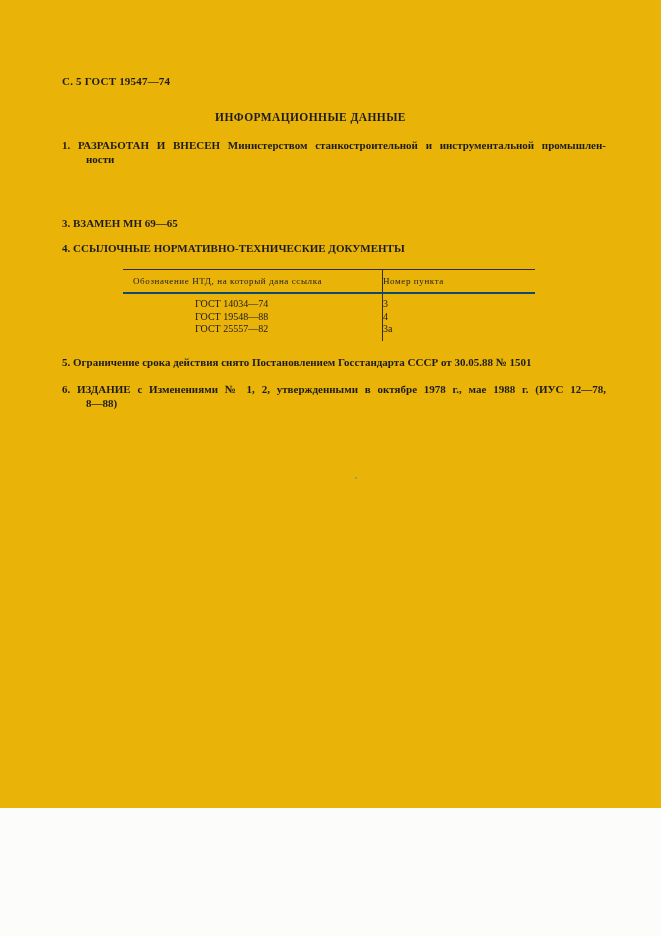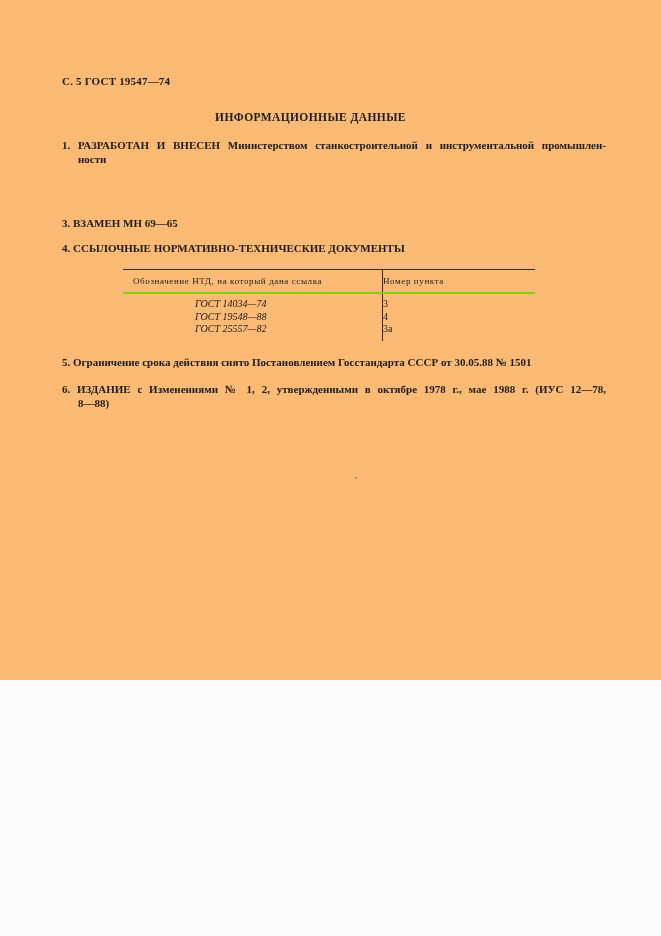--- a/index.html
+++ b/index.html
@@ -7,8 +7,8 @@
   .page {
     position: relative;
     width: 661px;
-    height: 680px;
-    background: #fdba74;
+    height: 808px;
+    background: #eab308;
     font-family: "Liberation Serif", "DejaVu Serif", serif;
     color: #1c1c1c;
     overflow: hidden;

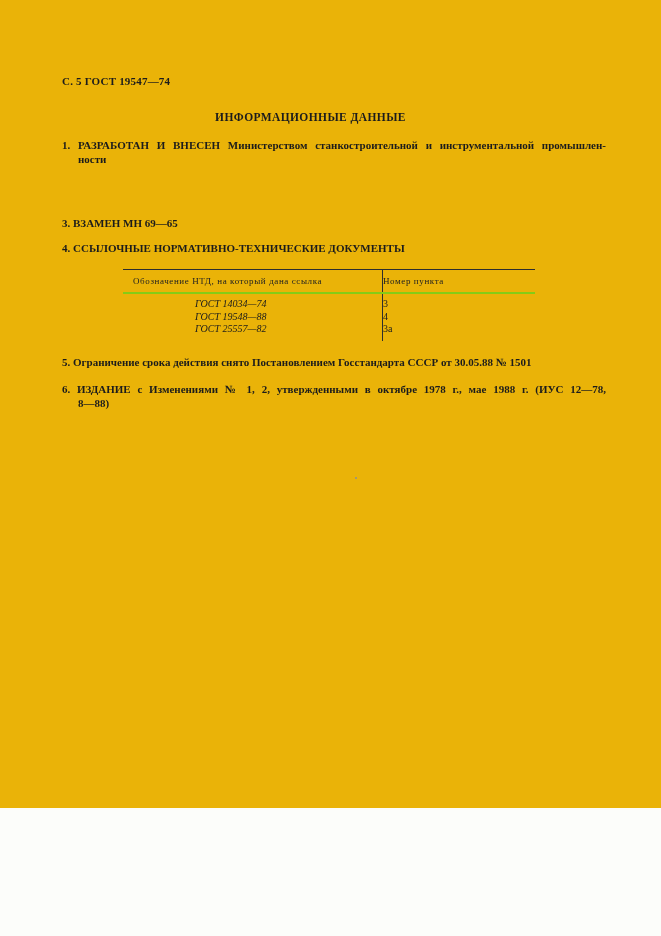--- a/index.html
+++ b/index.html
@@ -47,7 +47,7 @@
     text-align-last: justify;
   }
   .item .cont {
-    margin-left: 16px;
+    margin-left: 24px;
   }
   .ref-table {
     position: absolute;

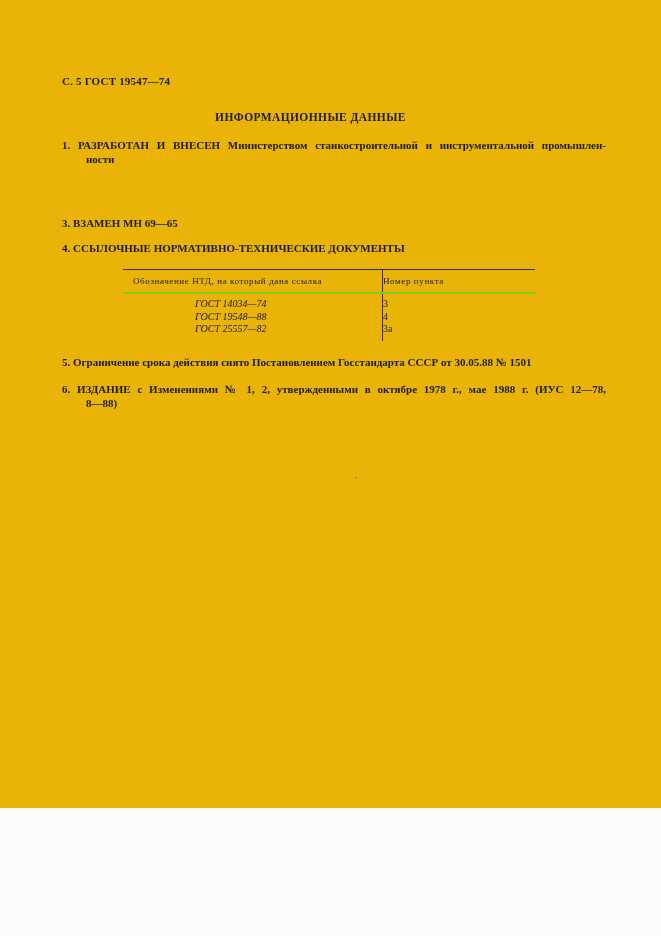--- a/index.html
+++ b/index.html
@@ -67,7 +67,7 @@
     width: 152px;
     text-align: left;
   }
-  .thead { display: flex; border-bottom: 2px solid #84cc16; }
+  .thead { display: flex; border-bottom: 2px solid #0c4a6e; }
   .thead .c1, .thead .c2 {
     padding-top: 5px;
     padding-bottom: 5px;

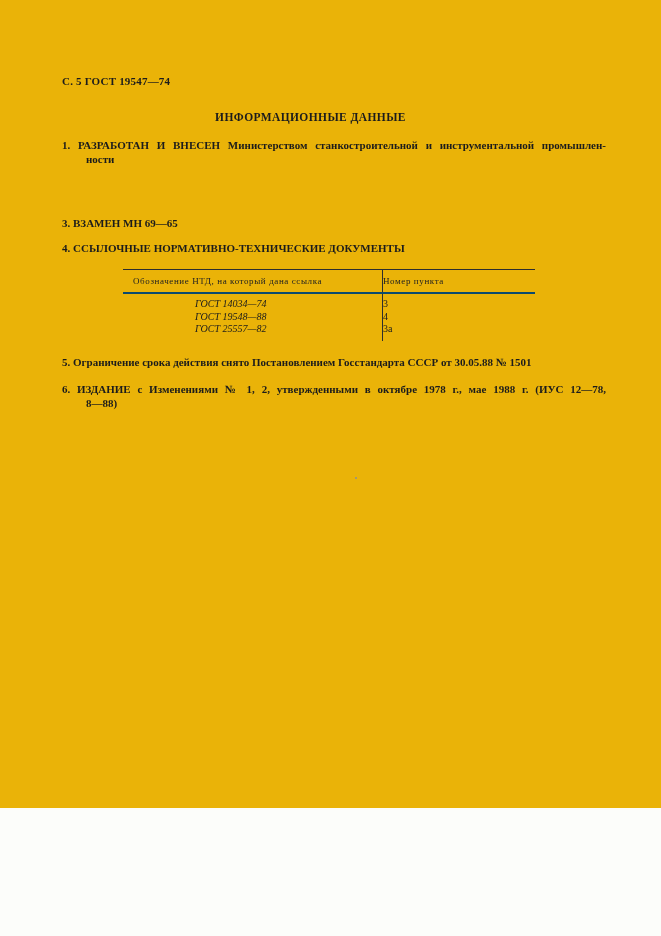--- a/index.html
+++ b/index.html
@@ -80,7 +80,7 @@
   .tbody .trow { display: flex; line-height: 12.5px; }
   .tbody .trow:first-child .c1, .tbody .trow:first-child .c2 { padding-top: 4px; }
   .tbody .trow:last-child .c1, .tbody .trow:last-child .c2 { padding-bottom: 5px; }
-  .tbody .c1 { padding-left: 72px; font-style: italic; }
+  .tbody .c1 { padding-left: 72px; }
   .page-number {
     position: absolute;
     left: 0;

